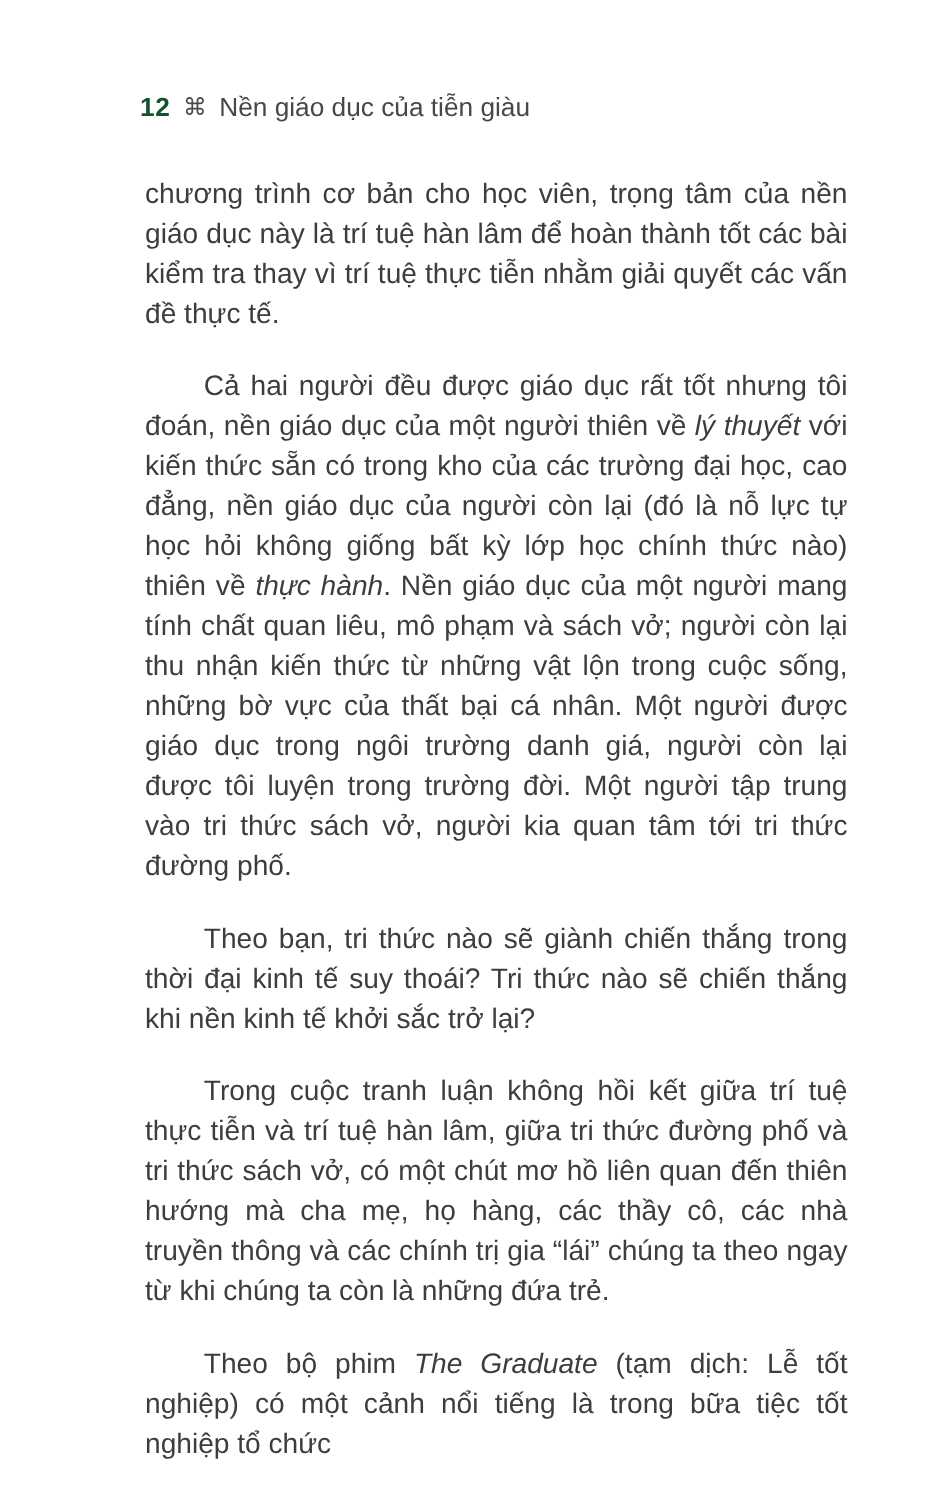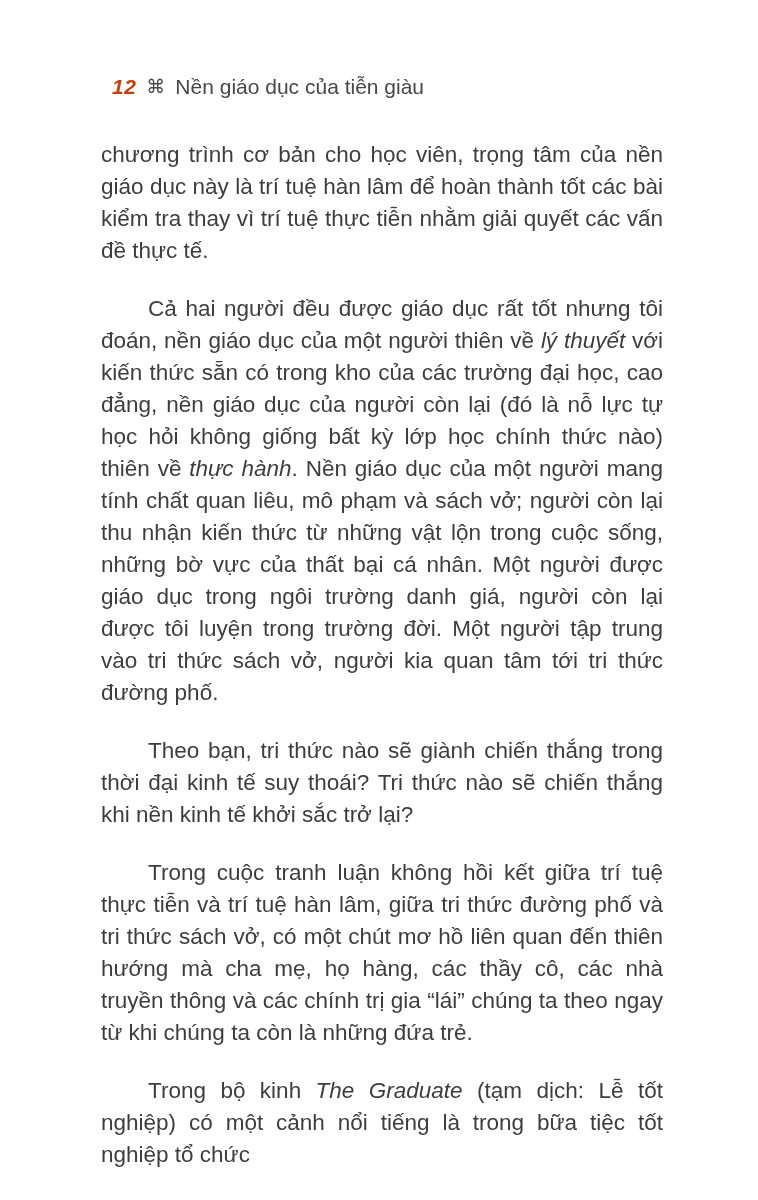--- a/index.html
+++ b/index.html
@@ -29,9 +29,8 @@
   }
   .running-head .pagenum {
     font-weight: 700;
-    color: #c2410c;
+    color: #14532d;
     letter-spacing: 0.5px;
-    font-style: italic;
   }
   .running-head .ornament {
     font-size: 19px;

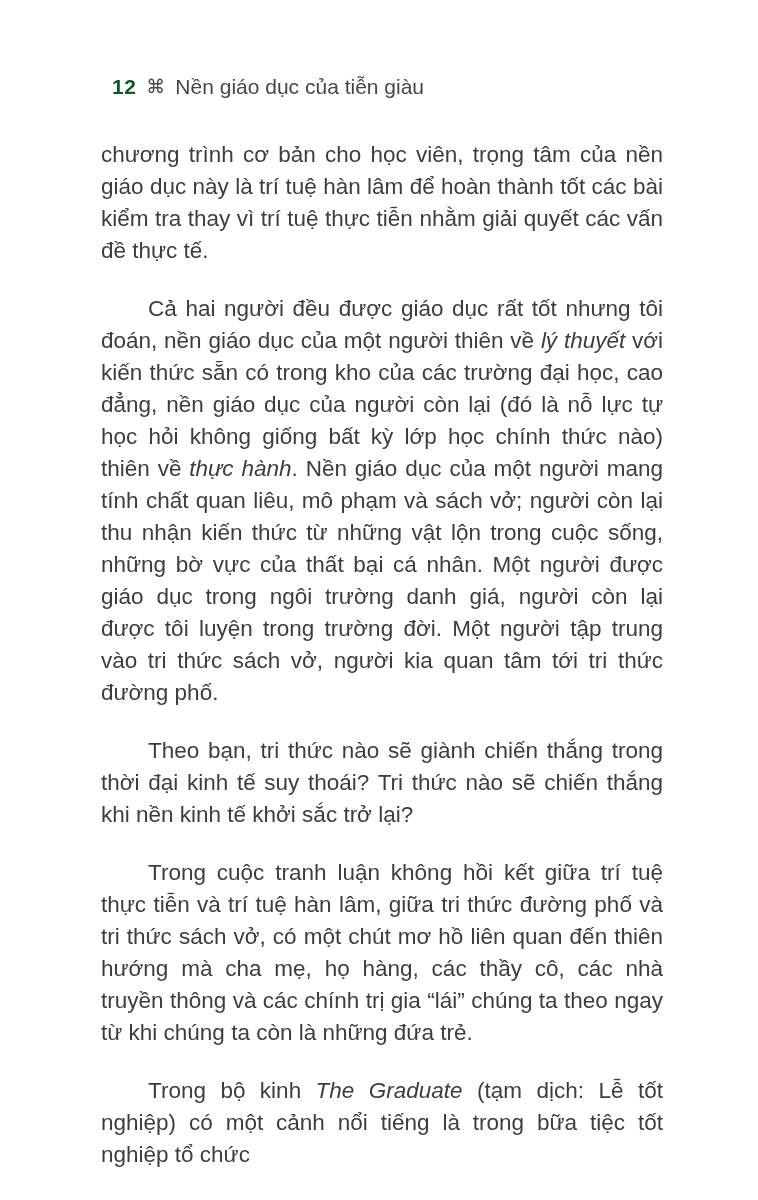--- a/index.html
+++ b/index.html
@@ -41,7 +41,7 @@
   .text-block {
     position: absolute;
     top: 139px;
-    left: 101px;
+    left: 116px;
     width: 562px;
     font-size: 22.5px;
     line-height: 32px;

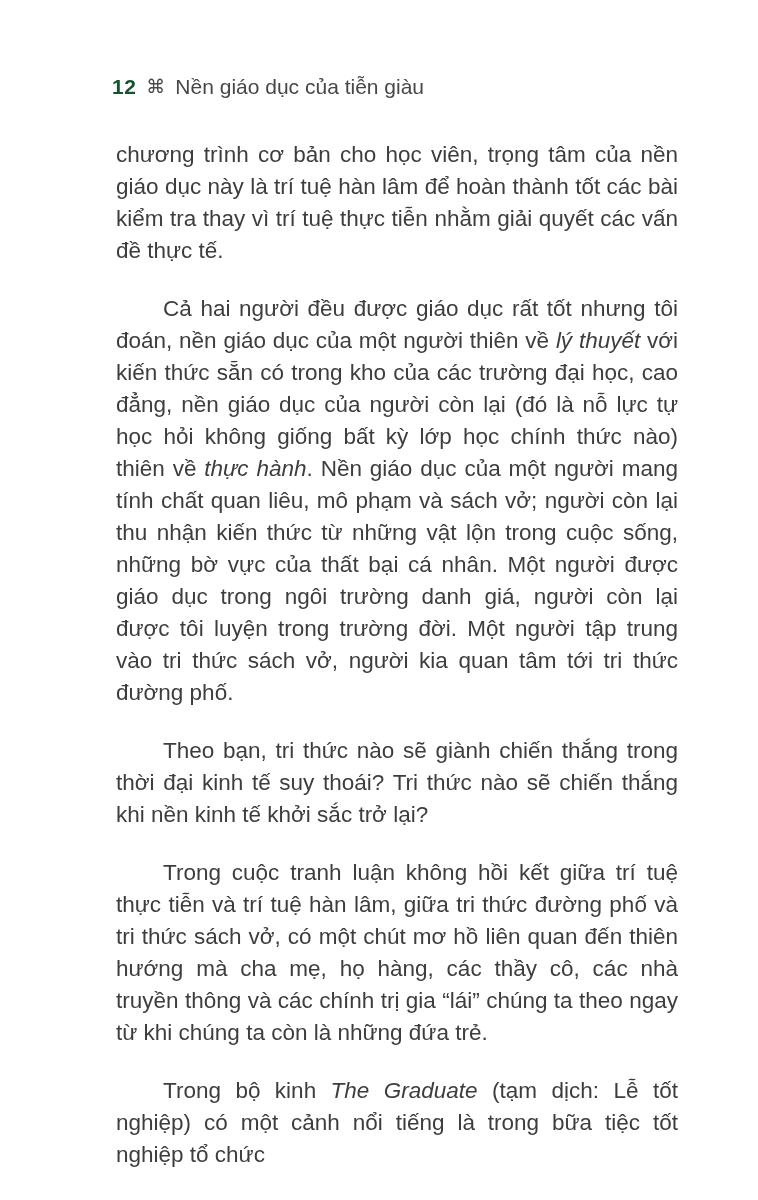--- a/index.html
+++ b/index.html
@@ -75,7 +75,7 @@
       <p class="indent"><span>Cả hai người đều được giáo dục rất tốt nhưng tôi đoán, nền giáo dục của một người thiên về </span><span class="it">lý thuyết</span><span> với kiến thức sẵn có trong kho của các trường đại học, cao đẳng, nền giáo dục của người còn lại (đó là nỗ lực tự học hỏi không giống bất kỳ lớp học chính thức nào) thiên về </span><span class="it">thực hành</span><span>. Nền giáo dục của một người mang tính chất quan liêu, mô phạm và sách vở; người còn lại thu nhận kiến thức từ những vật lộn trong cuộc sống, những bờ vực của thất bại cá nhân. Một người được giáo dục trong ngôi trường danh giá, người còn lại được tôi luyện trong trường đời. Một người tập trung vào tri thức sách vở, người kia quan tâm tới tri thức đường phố.</span></p>
       <p class="indent"><span>Theo bạn, tri thức nào sẽ giành chiến thắng trong thời đại kinh tế suy thoái? Tri thức nào sẽ chiến thắng khi nền kinh tế khởi sắc trở lại?</span></p>
       <p class="indent"><span>Trong cuộc tranh luận không hồi kết giữa trí tuệ thực tiễn và trí tuệ hàn lâm, giữa tri thức đường phố và tri thức sách vở, có một chút mơ hồ liên quan đến thiên hướng mà cha mẹ, họ hàng, các thầy cô, các nhà truyền thông và các chính trị gia “lái” chúng ta theo ngay từ khi chúng ta còn là những đứa trẻ.</span></p>
-      <p class="indent"><span>Trong bộ kinh </span><span class="it">The Graduate</span><span> (tạm dịch: Lễ tốt nghiệp) có một cảnh nổi tiếng là trong bữa tiệc tốt nghiệp tổ chức</span></p>
+      <p class="indent"><span>Theo bộ phim </span><span class="it">The Graduate</span><span> (tạm dịch: Lễ tốt nghiệp) có một cảnh nổi tiếng là trong bữa tiệc tốt nghiệp tổ chức</span></p>
     </main>
 </div>
 

